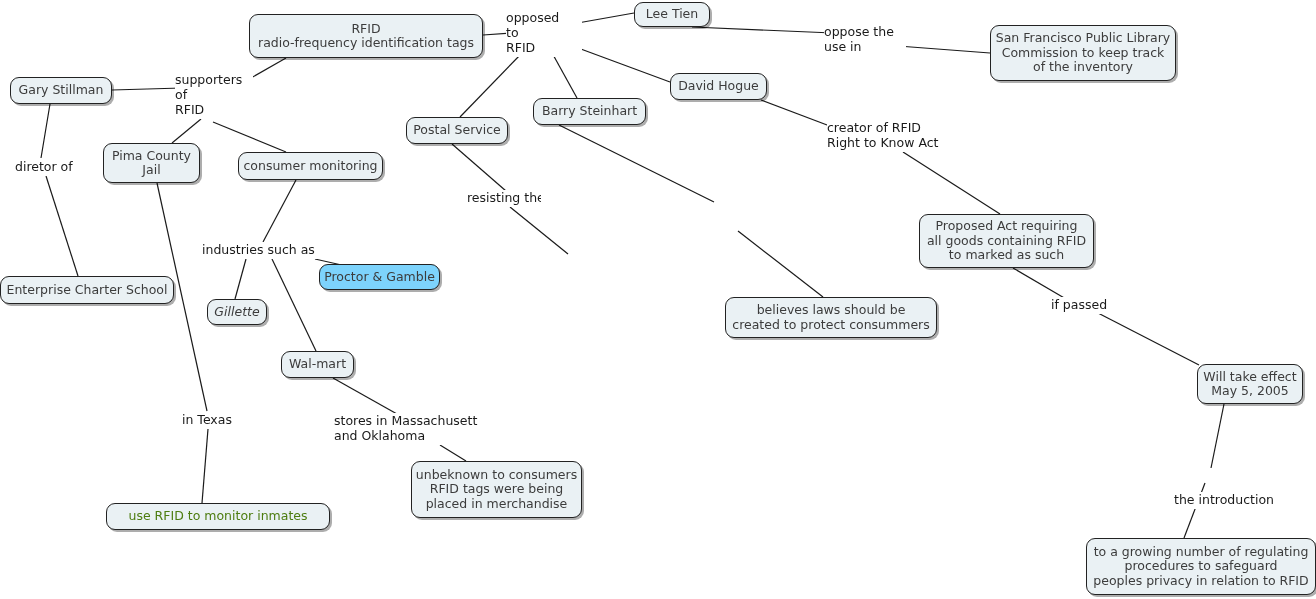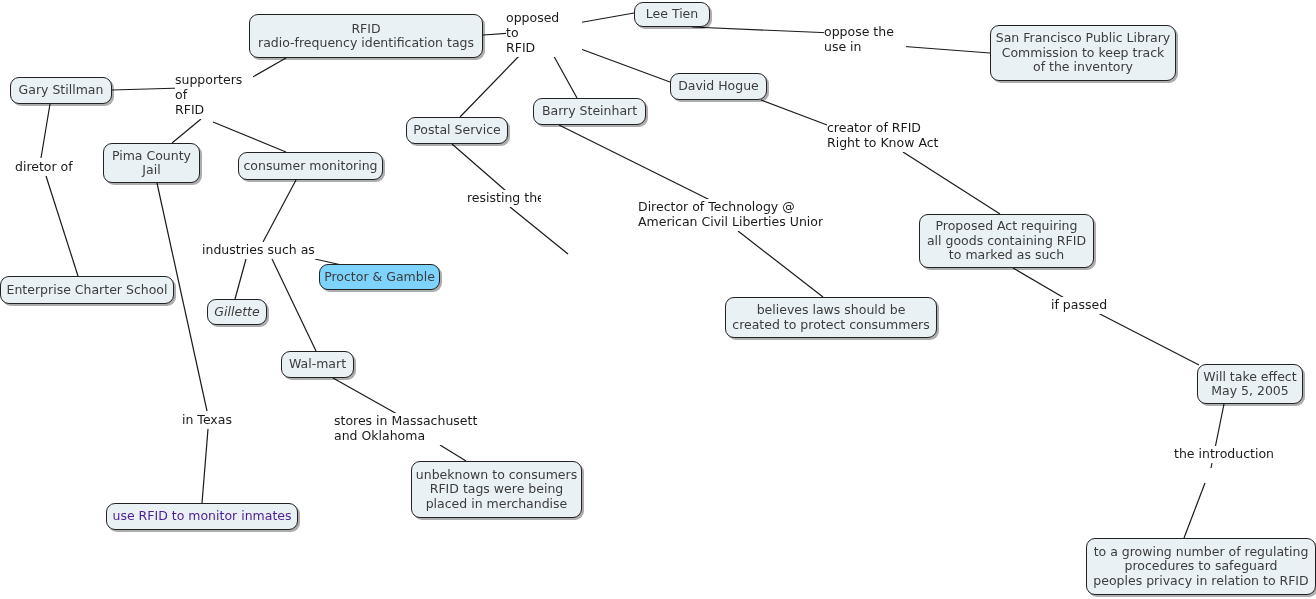--- a/index.html
+++ b/index.html
@@ -103,8 +103,6 @@
 Right to Know Act</div>
     <div class="edge-label" style="left: 15px; top: 159px; width: 62px; height: 17px; color: rgb(26, 26, 26);">diretor of</div>
     <div class="edge-label" style="left: 467px; top: 190px; width: 74px; height: 17px; color: rgb(26, 26, 26);">resisting the</div>
-    <div class="edge-label" style="left: 638px; top: 199px; width: 185px; height: 32px; color: rgb(26, 26, 26);">Director of Technology @
-American Civil Liberties Unior</div>
     <div class="edge-label" style="left: 202px; top: 242px; width: 120px; height: 17px; color: rgb(26, 26, 26);">industries such as</div>
     <div class="edge-label" style="left: 1051px; top: 297px; width: 56px; height: 17px; color: rgb(26, 26, 26);">if passed</div>
     <div class="edge-label" style="left: 182px; top: 412px; width: 55px; height: 17px; color: rgb(26, 26, 26);">in Texas</div>

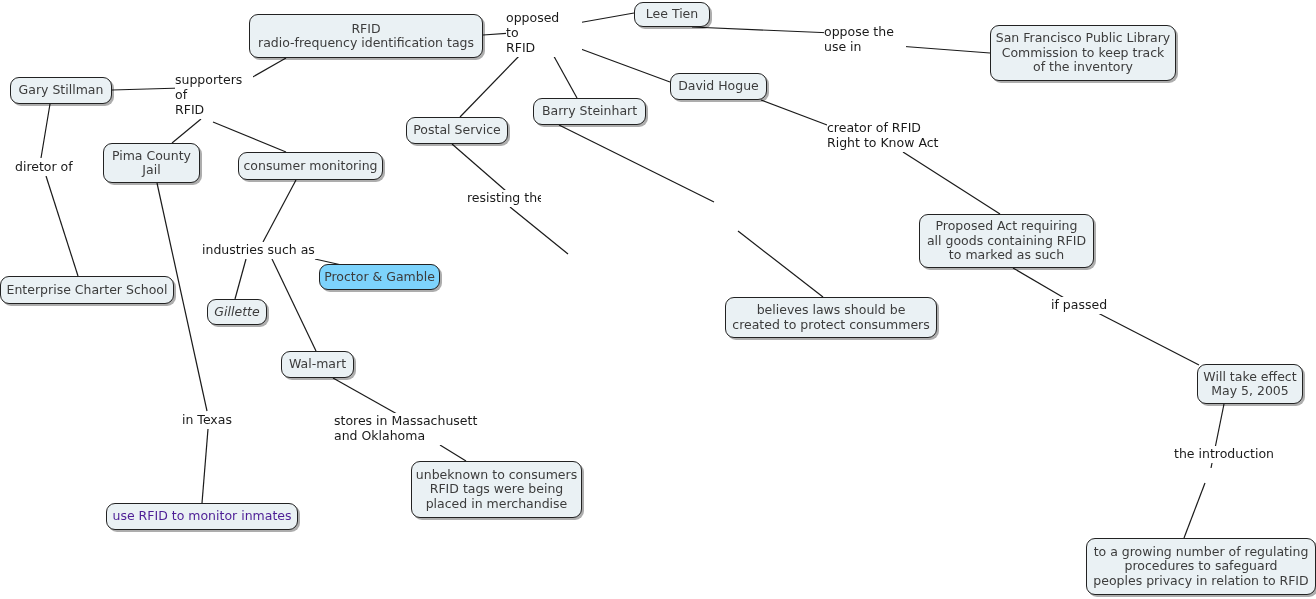--- a/index.html
+++ b/index.html
@@ -108,7 +108,7 @@
     <div class="edge-label" style="left: 182px; top: 412px; width: 55px; height: 17px; color: rgb(26, 26, 26);">in Texas</div>
     <div class="edge-label" style="left: 334px; top: 413px; width: 148px; height: 32px; color: rgb(26, 26, 26);">stores in Massachusett
 and Oklahoma</div>
-    <div class="edge-label" style="left: 1174px; top: 446px; width: 101px; height: 17px; color: rgb(26, 26, 26);">the introduction</div>
+    <div class="edge-label" style="left: 1174px; top: 492px; width: 101px; height: 17px; color: rgb(26, 26, 26);">the introduction</div>
     <div class="node" style="left: 249px; top: 14px; width: 234px; height: 44px; background: rgb(234, 241, 244); border-color: rgb(34, 34, 34); color: rgb(60, 60, 60);">RFID
 radio-frequency identification tags</div>
     <div class="node" style="left: 634px; top: 2px; width: 76px; height: 25px; background: rgb(234, 241, 244); border-color: rgb(34, 34, 34); color: rgb(60, 60, 60);">Lee Tien</div>

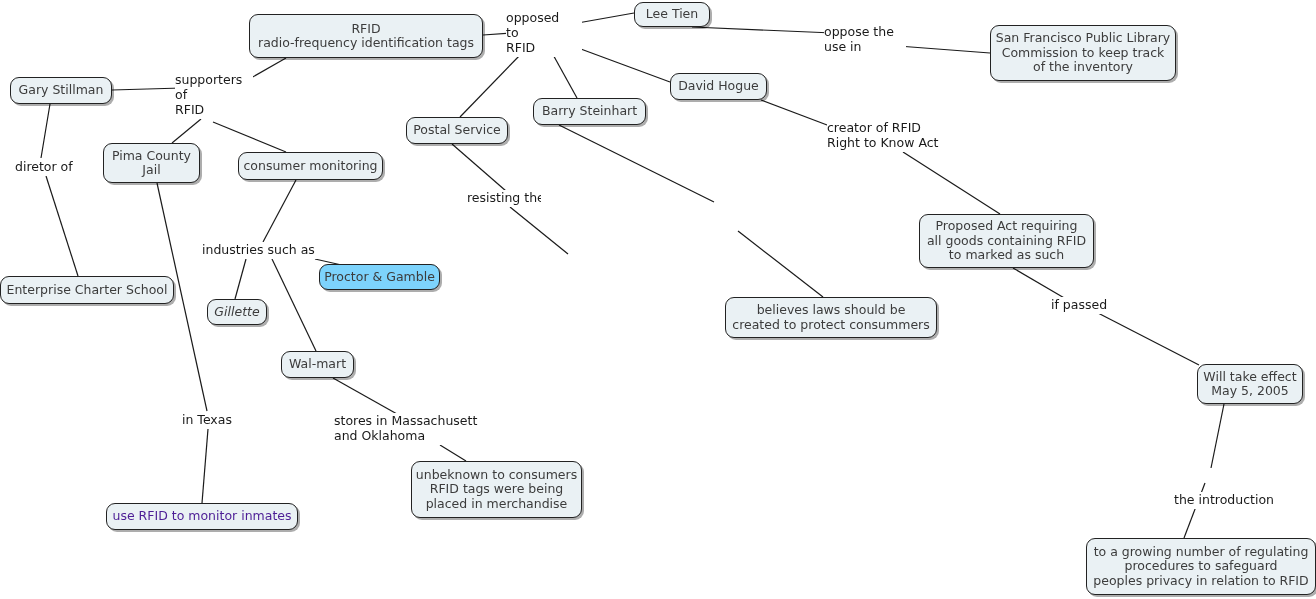--- a/index.html
+++ b/index.html
@@ -136,7 +136,7 @@
     <div class="node" style="left: 411px; top: 461px; width: 171px; height: 57px; background: rgb(234, 241, 244); border-color: rgb(34, 34, 34); color: rgb(60, 60, 60);">unbeknown to consumers
 RFID tags were being
 placed in merchandise</div>
-    <div class="node" style="left: 106px; top: 503px; width: 192px; height: 27px; background: rgb(234, 241, 244); border-color: rgb(34, 34, 34); color: #4c1d95;">use RFID to monitor inmates</div>
+    <div class="node" style="left: 106px; top: 503px; width: 224px; height: 27px; background: rgb(234, 241, 244); border-color: rgb(34, 34, 34); color: #4d7c0f;">use RFID to monitor inmates</div>
     <div class="node" style="left: 1086px; top: 538px; width: 230px; height: 57px; background: rgb(234, 241, 244); border-color: rgb(34, 34, 34); color: rgb(60, 60, 60);">to a growing number of regulating
 procedures to safeguard
 peoples privacy in relation to RFID</div>

